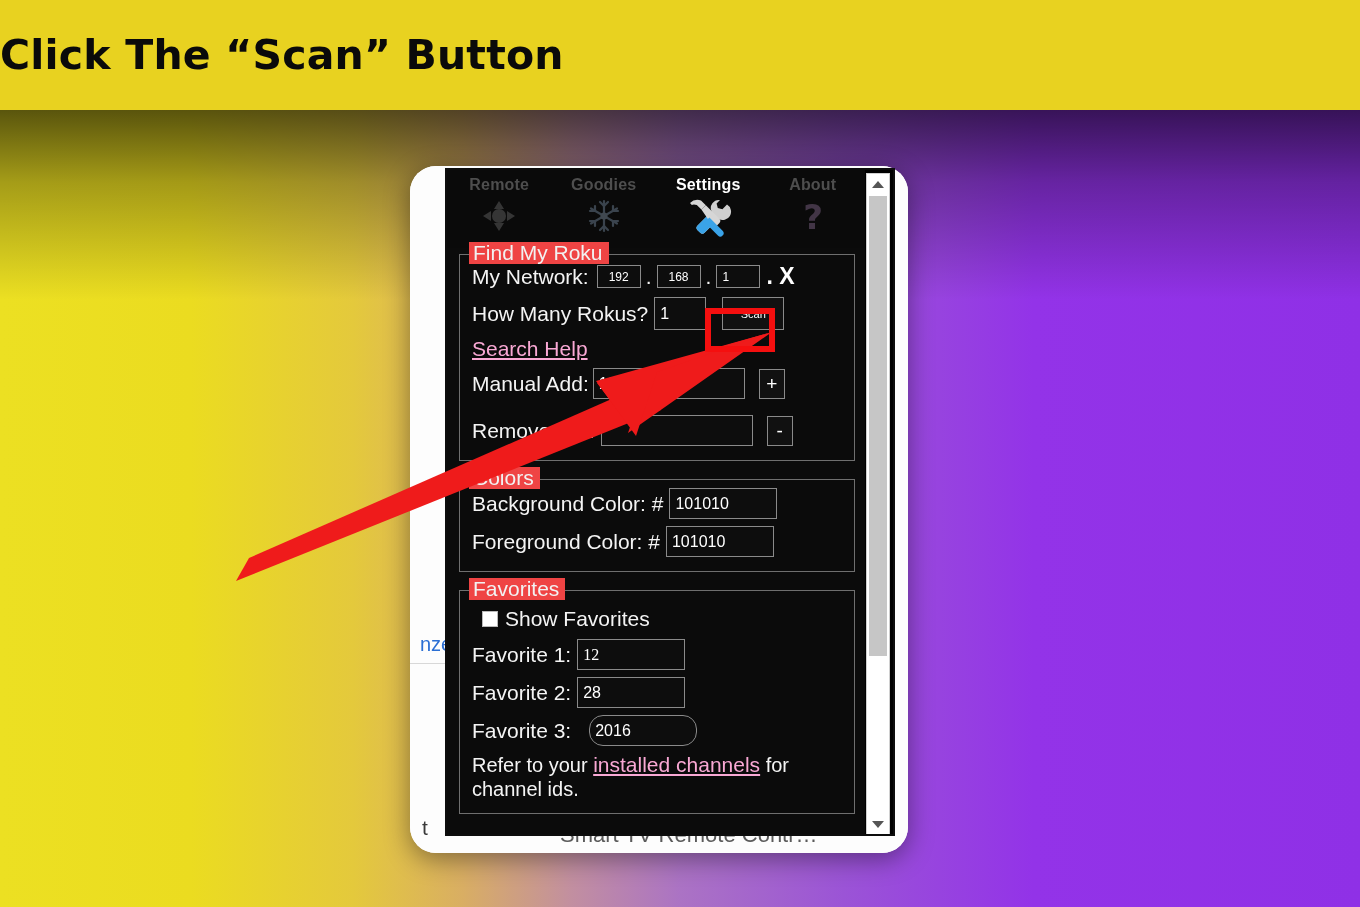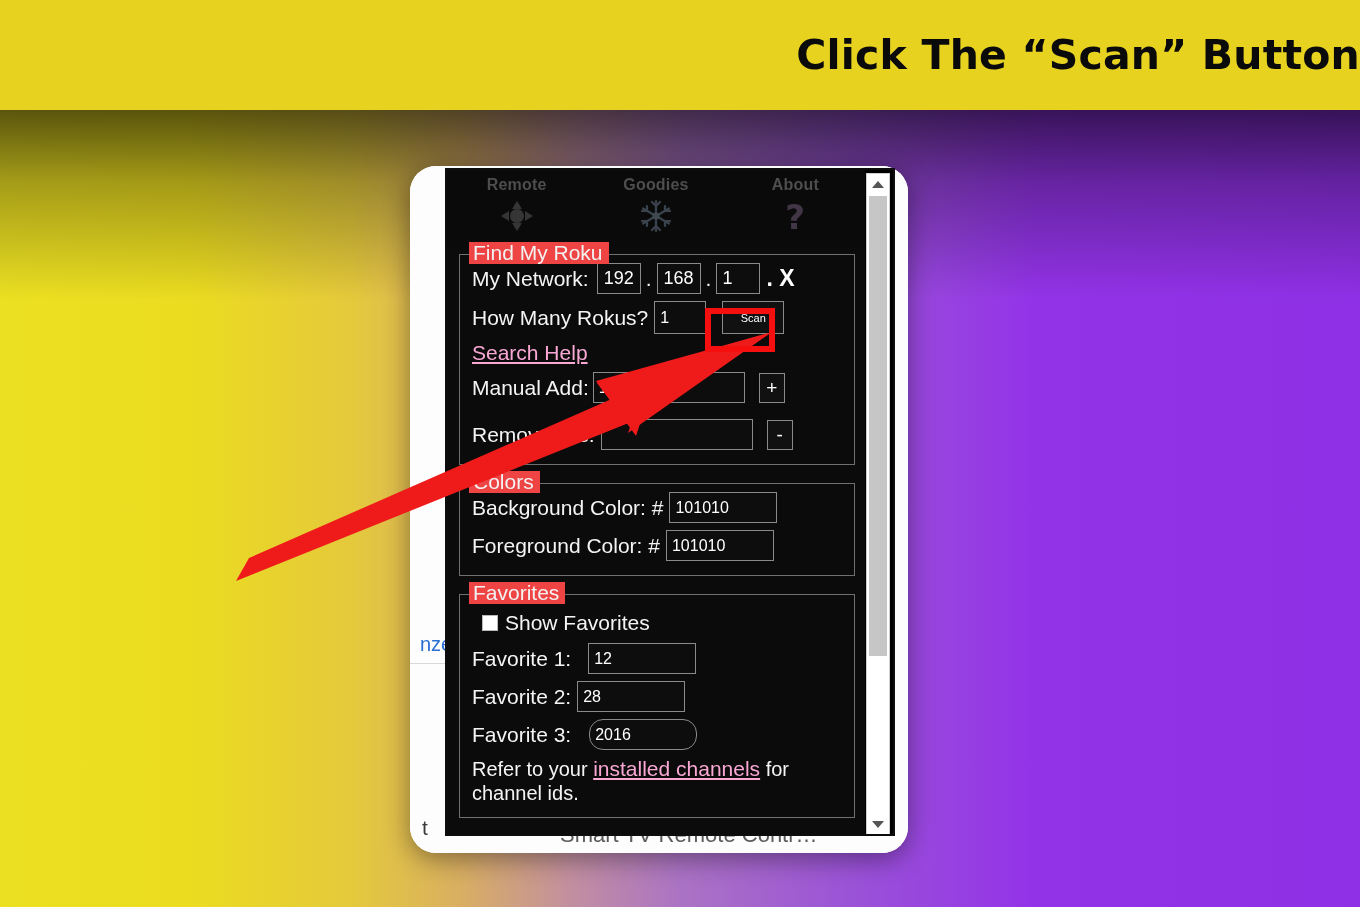--- a/index.html
+++ b/index.html
@@ -28,7 +28,7 @@
     background: #e8d220;
     display: flex;
     align-items: center;
-    justify-content: flex-end;
+    justify-content: flex-start;
     z-index: 40;
   }
   #banner-text {

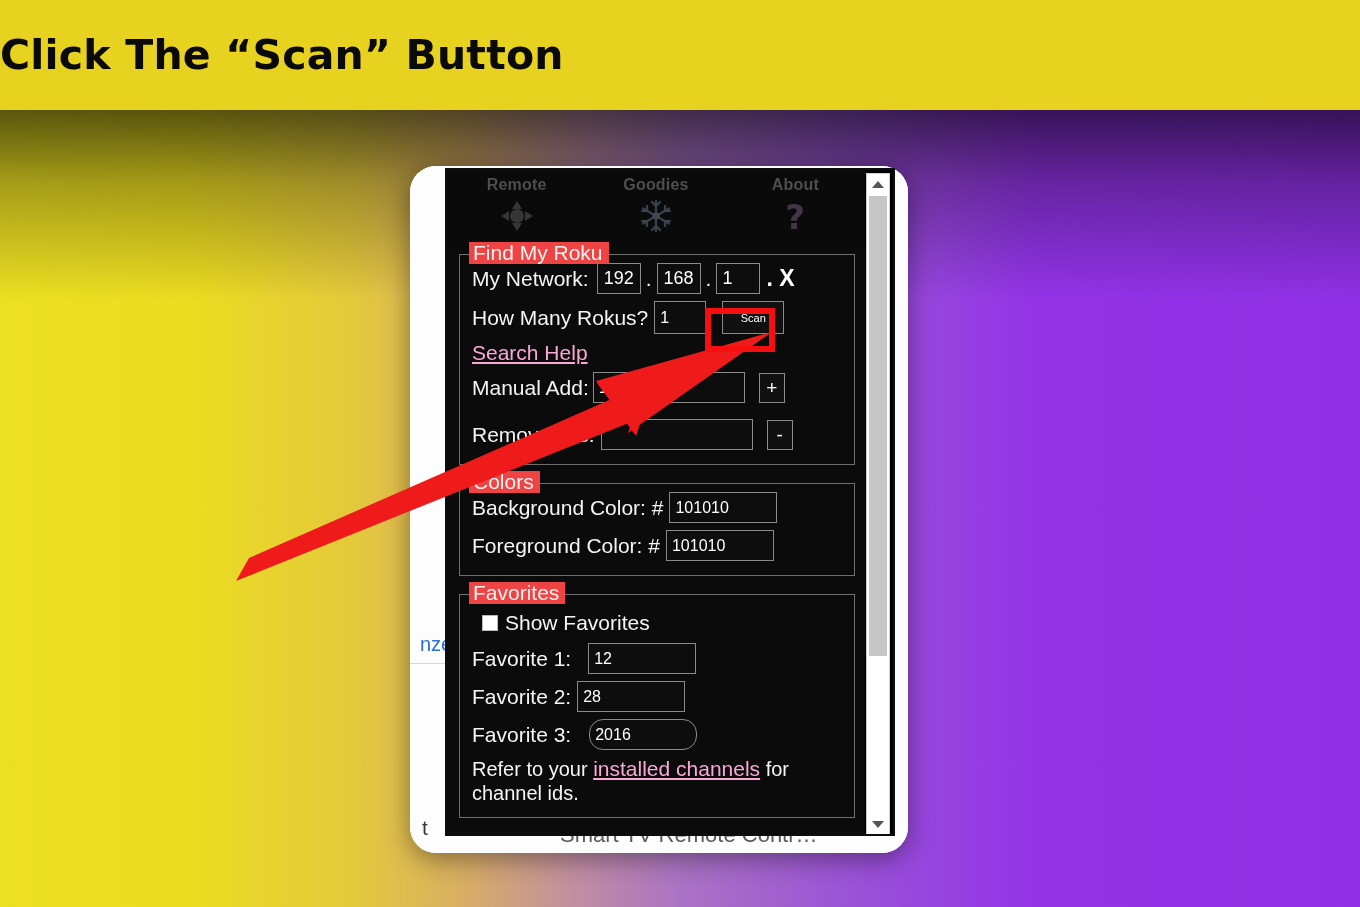--- a/index.html
+++ b/index.html
@@ -404,6 +404,22 @@
           </span>
         </div>
 
+        <div class="tab active">
+          <span class="tab-label">Settings</span>
+          <span class="tab-icon">
+            <svg width="48" height="42" viewBox="0 0 48 42">
+              <g>
+
+                <path d="M36 5 a8.2 8.2 0 0 0 -8.4 11.6 L13.6 30.4 a3.4 3.4 0 0 0 0 4.8 l2.4 2.4 a3.4 3.4 0 0 0 4.8 0 L34.6 23.8 A8.2 8.2 0 0 0 43 9.6 l-4.6 4.6 -4.6 -1.2 -1.2 -4.6 Z" fill="#cfcfcf"></path>
+                <path d="M13.6 30.4 a3.4 3.4 0 0 0 0 4.8 l2.4 2.4 a3.4 3.4 0 0 0 4.8 0 L30 28.4 l-7.2 -7.2 Z" fill="#3aa3e8"></path>
+
+                <path d="M6 8 q4.5 -4.6 11 -2.6 l4.8 4.8 -4.4 4.4 -4.6 -4.6 q-3.2 -1 -5 0 Z" fill="#d6d6d6"></path>
+                <path d="M17.4 14.6 l4.4 -4.4 L35.2 23.6 a3.2 3.2 0 0 1 0 4.6 l-2.2 2.2 a3.2 3.2 0 0 1 -4.6 0 Z" fill="#d6d6d6"></path>
+                <path d="M25.4 22.6 l13.2 13.2 a3.3 3.3 0 0 1 -4.7 4.7 L20.7 27.3 Z" fill="#3aa3e8"></path>
+              </g>
+            </svg>
+          </span>
+        </div>
 
         <div class="tab dim">
           <span class="tab-label">About</span>

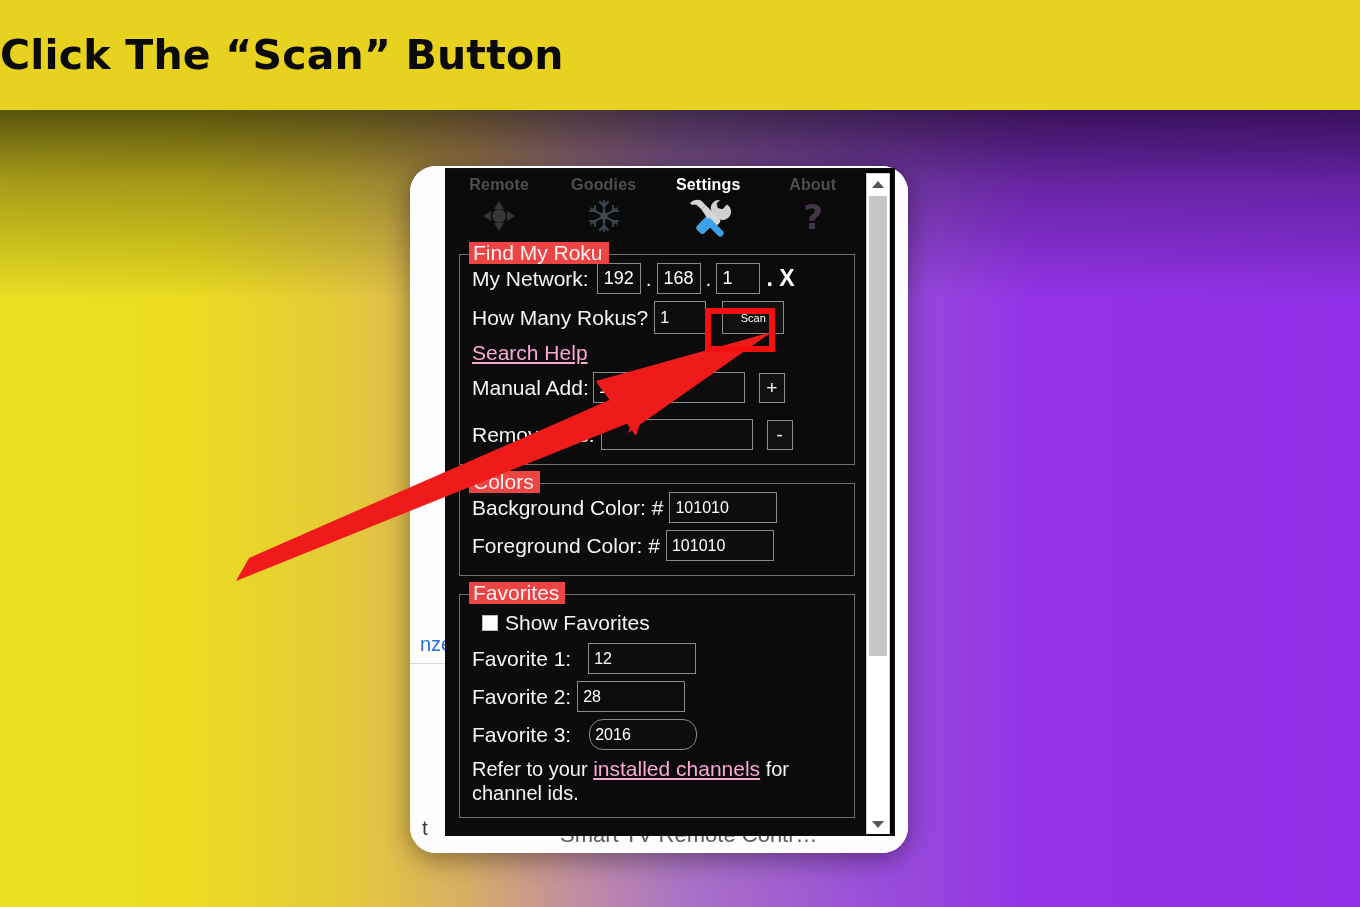--- a/index.html
+++ b/index.html
@@ -230,7 +230,7 @@
     padding: 2px 5px;
     outline: none;
   }
-  .inp-octet { width: 44px; height: 31px; text-align: center; font-size: 18px; }
+  .inp-octet { width: 44px; height: 23px; text-align: center; font-size: 12px; }
   .inp-count { width: 52px; height: 33px; }
   .inp-wide  { width: 152px; height: 31px; }
   .inp-color { width: 108px; height: 31px; }

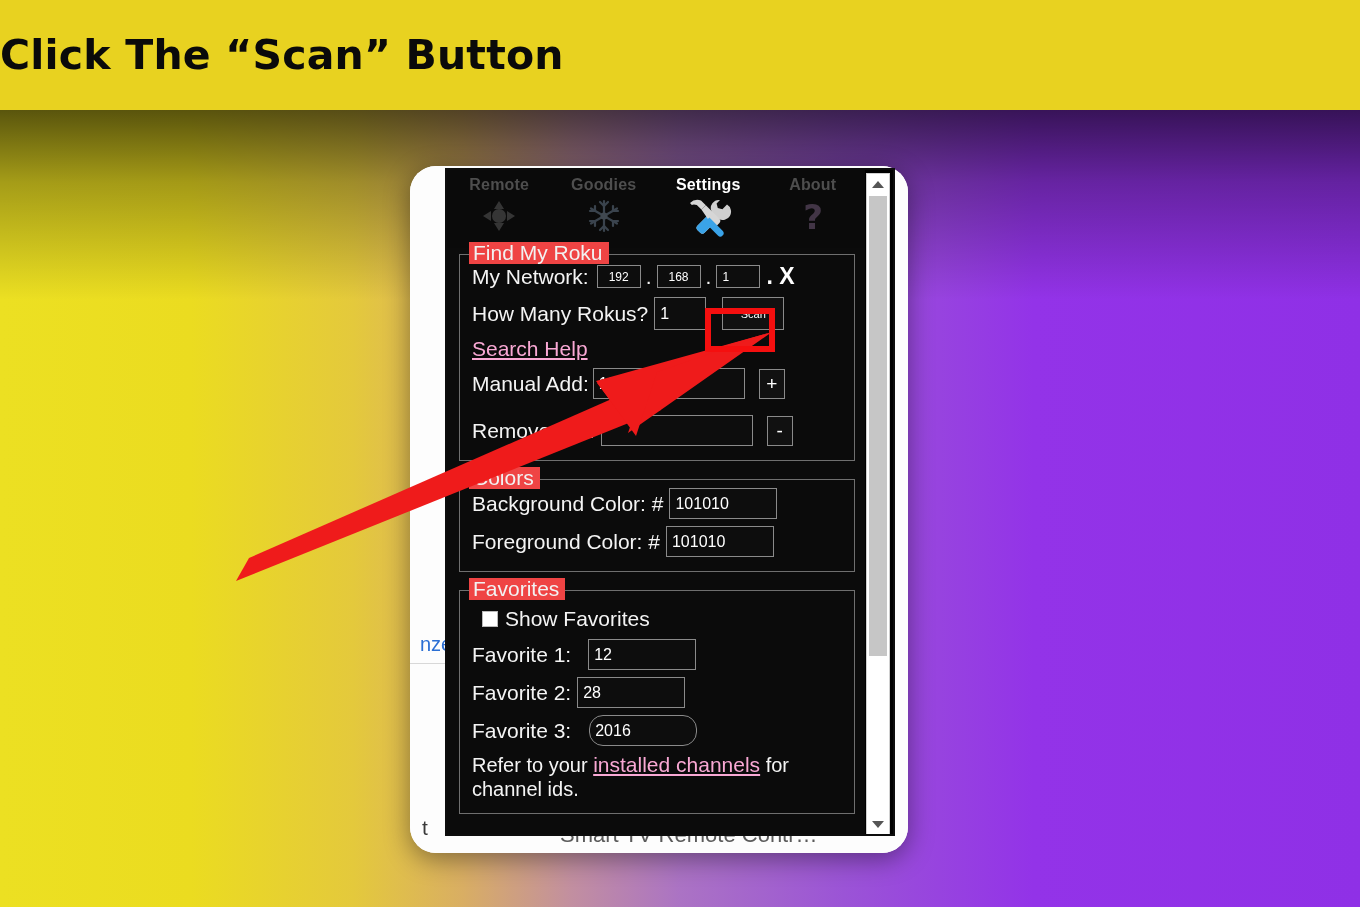--- a/index.html
+++ b/index.html
@@ -492,7 +492,7 @@
 
         <div class="row">
           <span class="lbl">Favorite 1:</span>
-          <input class="inp inp-fav" type="text" style="margin-left: 17px;" value="12">
+          <input class="inp inp-fav" type="text" style="margin-left: 6px; font-family: Liberation Serif, serif;" value="12">
         </div>
 
         <div class="row">

